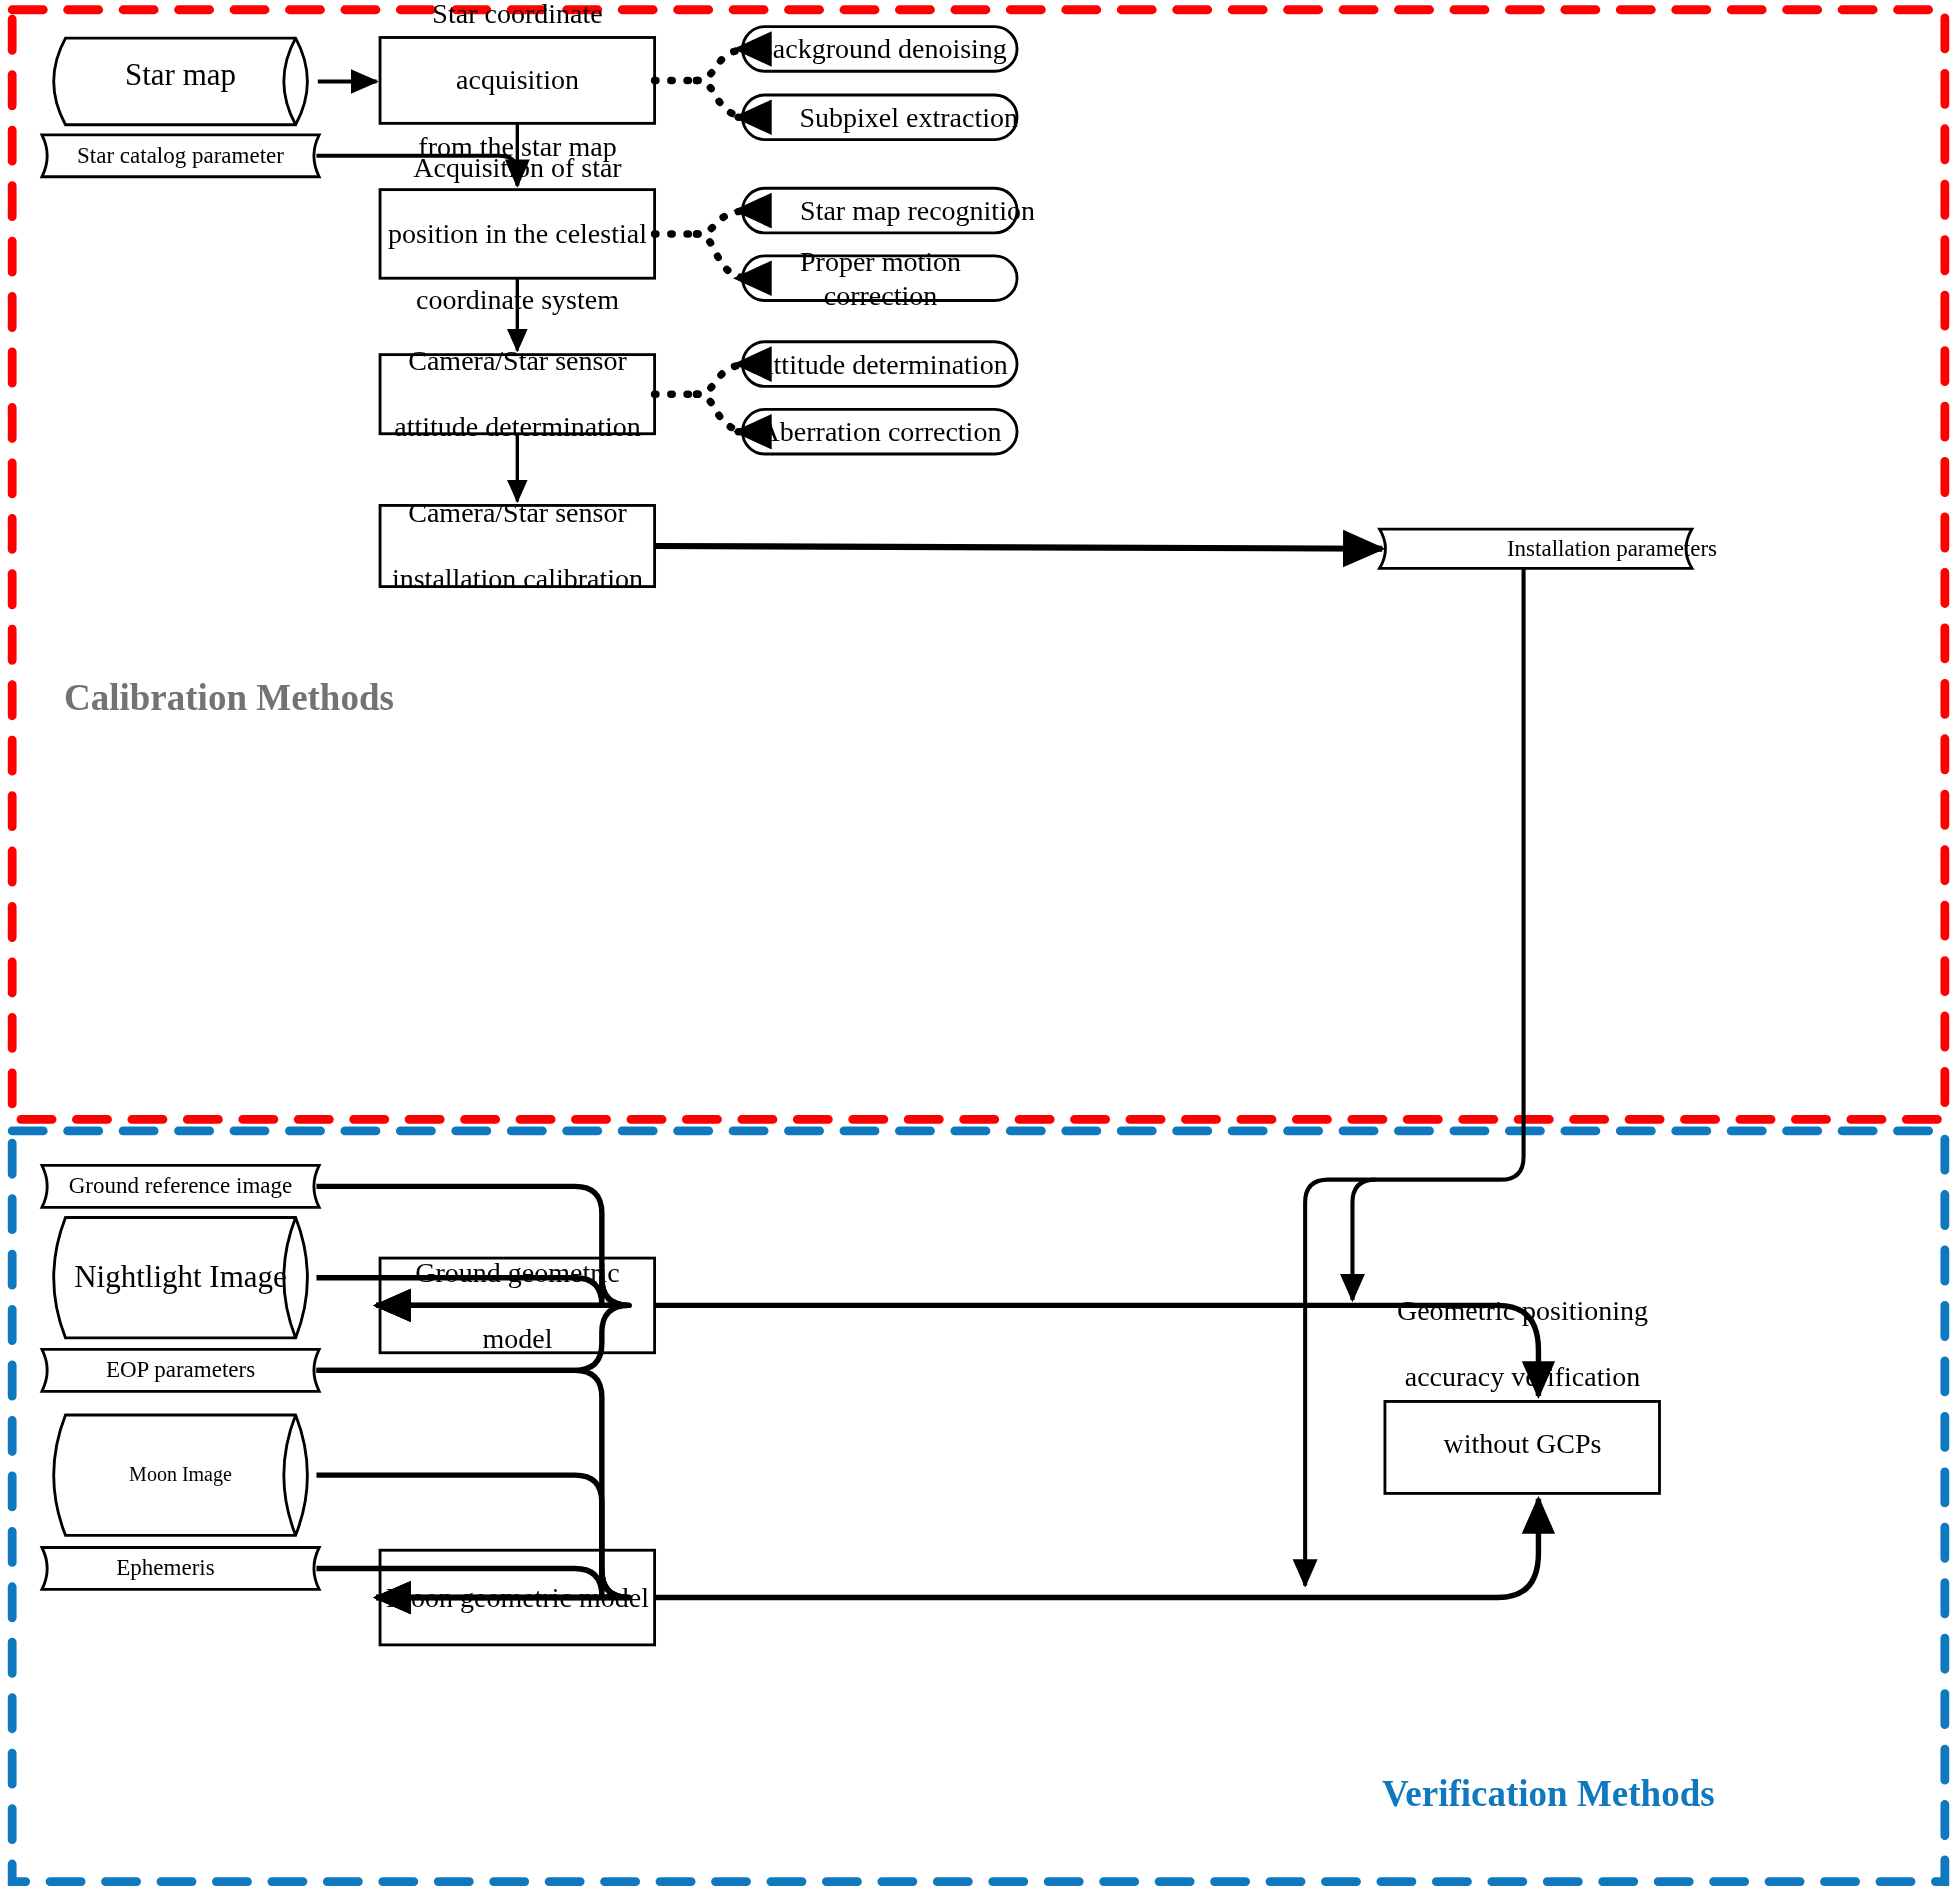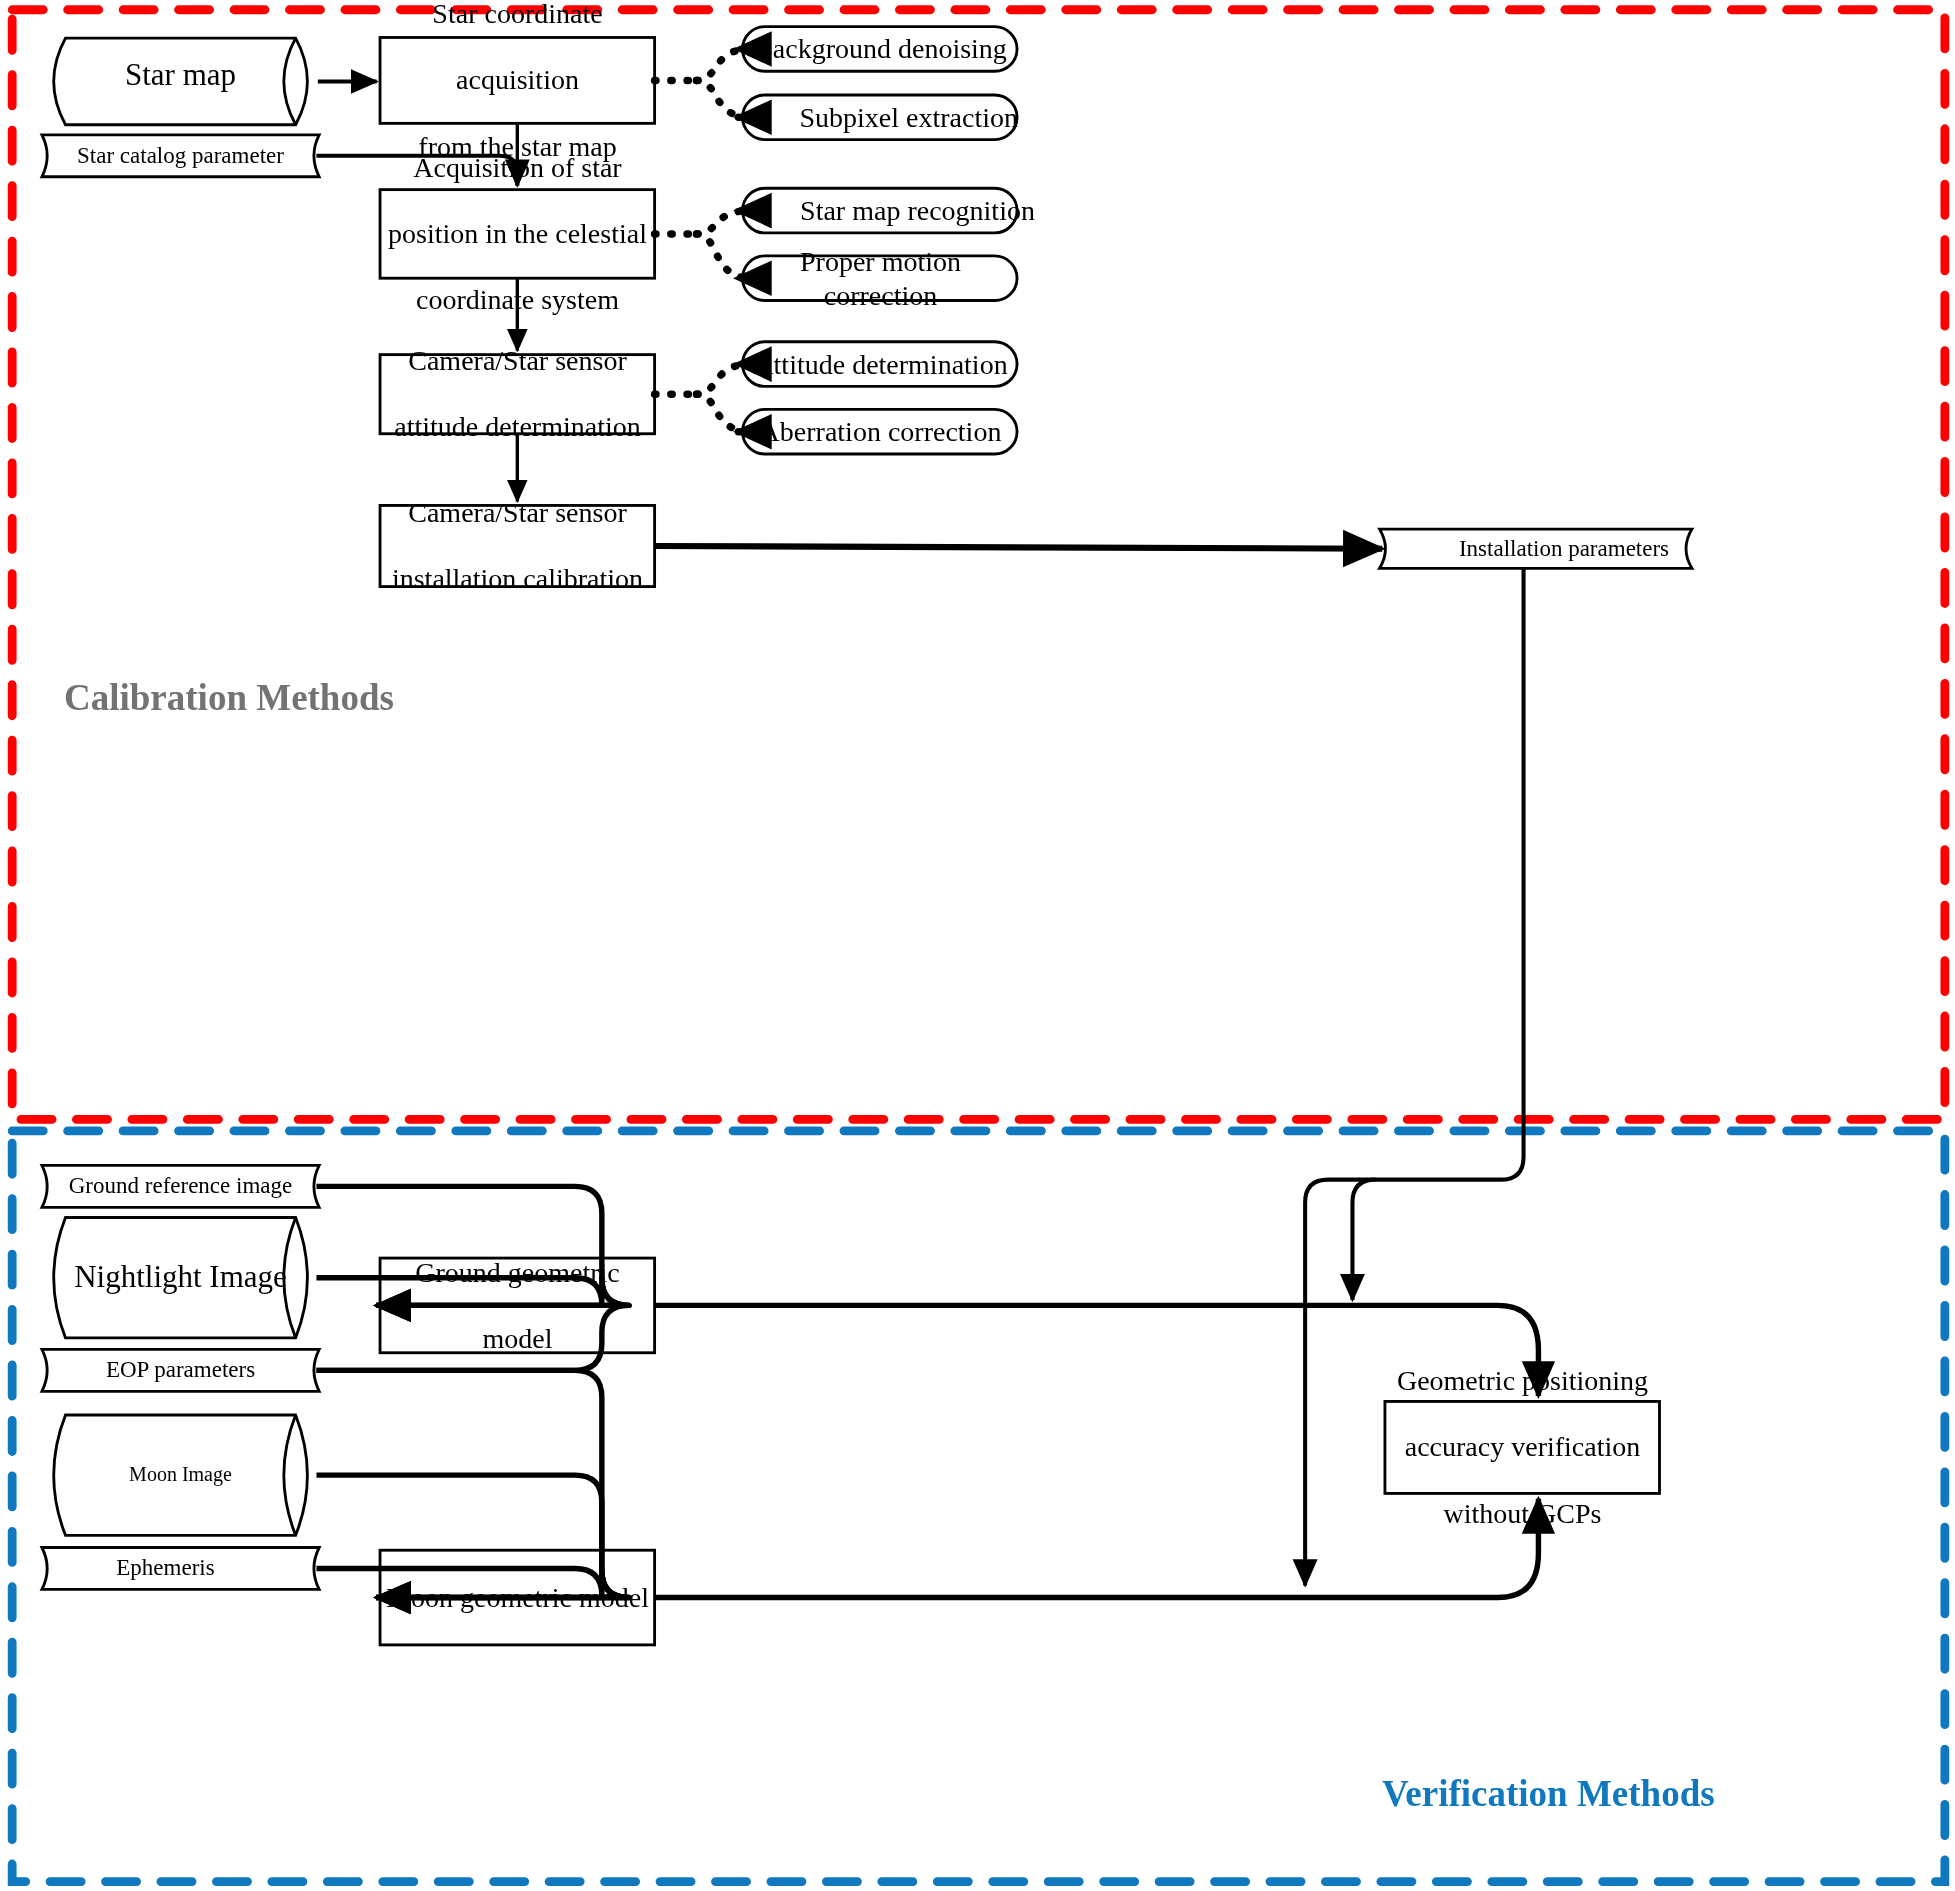--- a/index.html
+++ b/index.html
@@ -150,7 +150,7 @@
         <br>
         <span>installation  calibration</span>
       </div>
-      <div class="node-text" style="left: 1408px; top: 529px; width: 312px; height: 39px; font-size: 23px; flex-direction: column;">
+      <div class="node-text" style="left: 1456px; top: 529px; width: 312px; height: 39px; font-size: 23px; flex-direction: column;">
         <span>Installation parameters</span>
       </div>
       <div class="node-text" style="left: 42px; top: 1165px; width: 277px; height: 42px; font-size: 23px; flex-direction: column;">

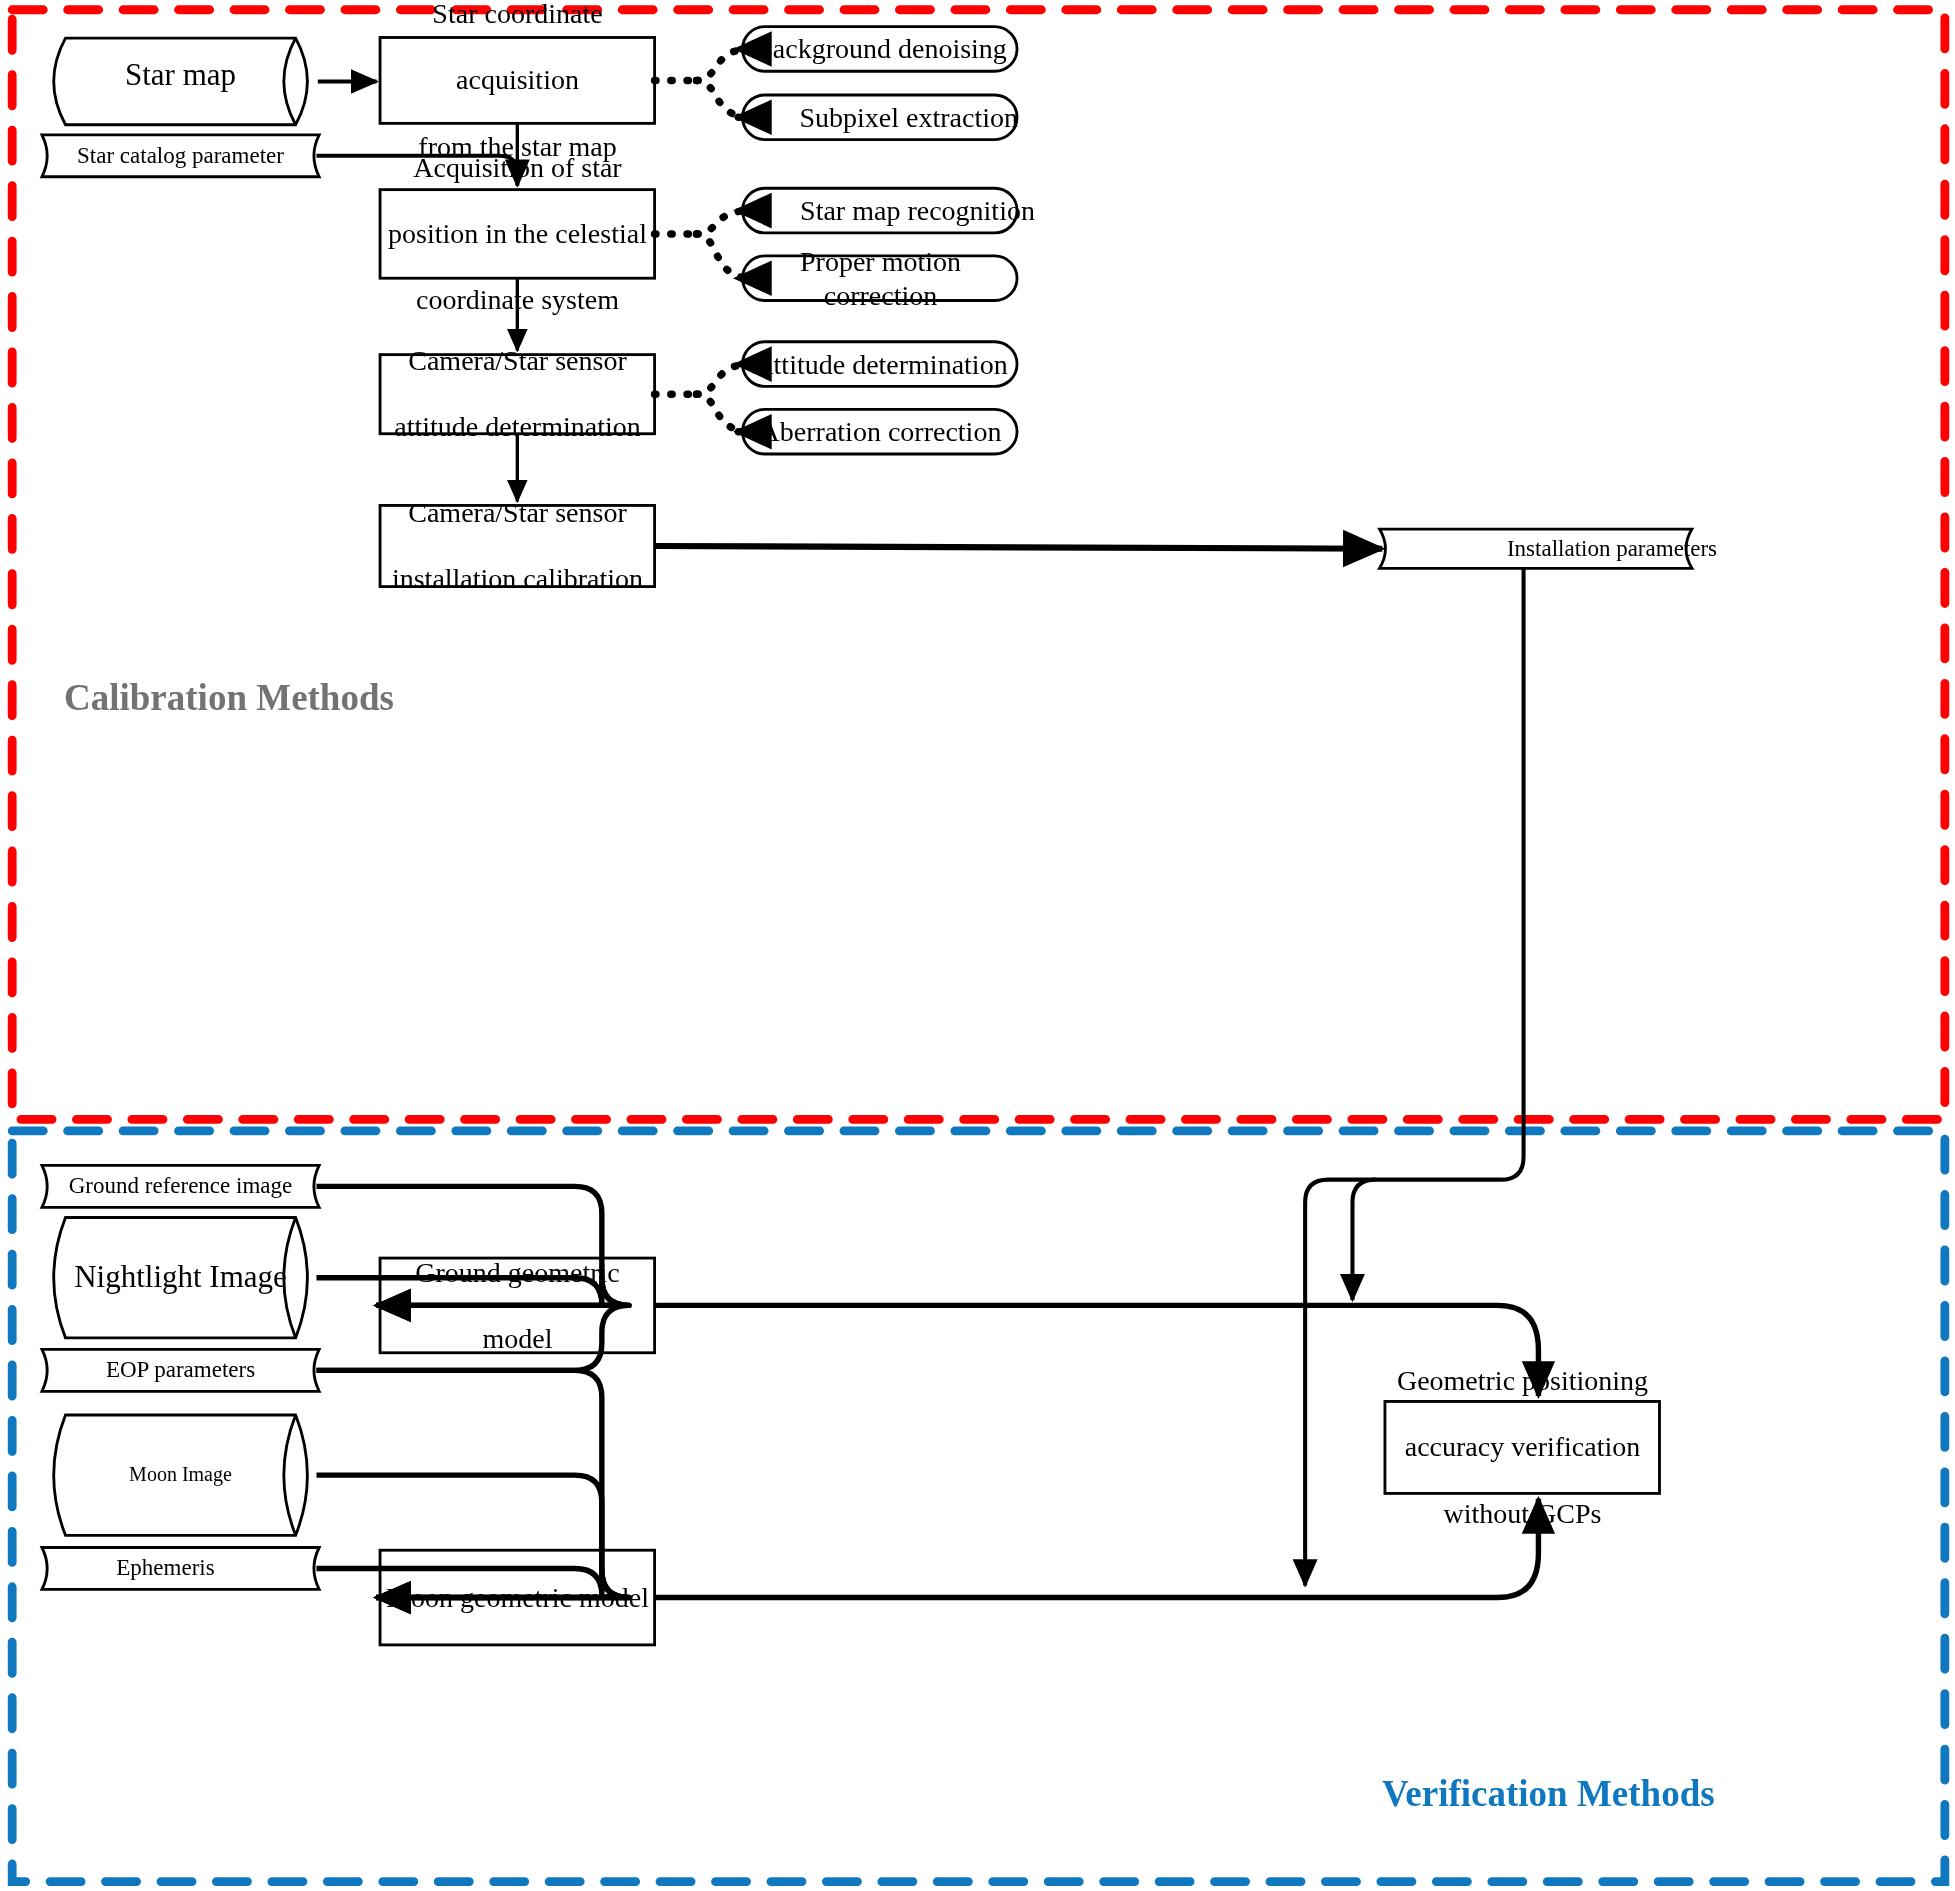--- a/index.html
+++ b/index.html
@@ -176,7 +176,7 @@
       <div class="node-text" style="left: 380px; top: 1550px; width: 275px; height: 95px; font-size: 28px; flex-direction: column;">
         <span>Moon geometric model</span>
       </div>
-      <div class="node-text" style="left: 1385px; top: 1401px; width: 275px; height: 92px; font-size: 28px; flex-direction: column;">
+      <div class="node-text" style="left: 1385px; top: 1331px; width: 275px; height: 92px; font-size: 28px; flex-direction: column;">
         <span>Geometric positioning</span>
         <br>
         <span>accuracy verification</span>

